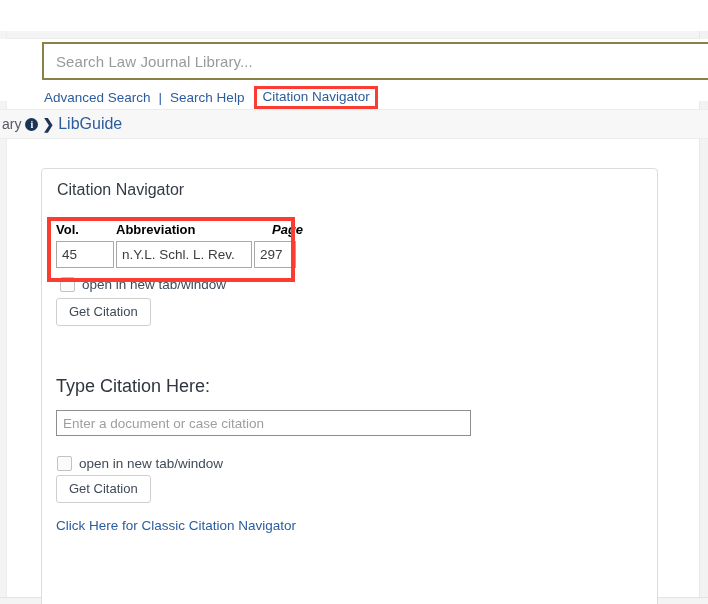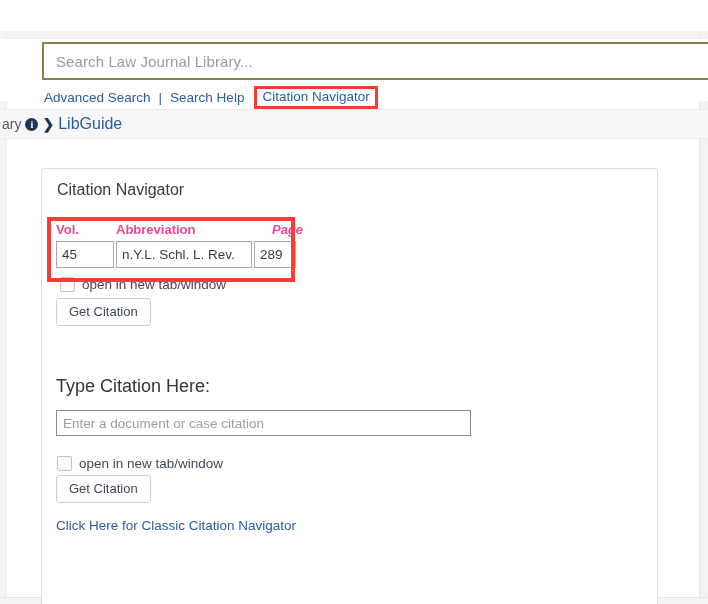--- a/index.html
+++ b/index.html
@@ -196,7 +196,7 @@
     align-items: flex-end;
     font-weight: bold;
     font-size: 13px;
-    color: #ec4899;
+    color: #000000;
     height: 18px;
   }
   .fh-vol   { width: 60px; }

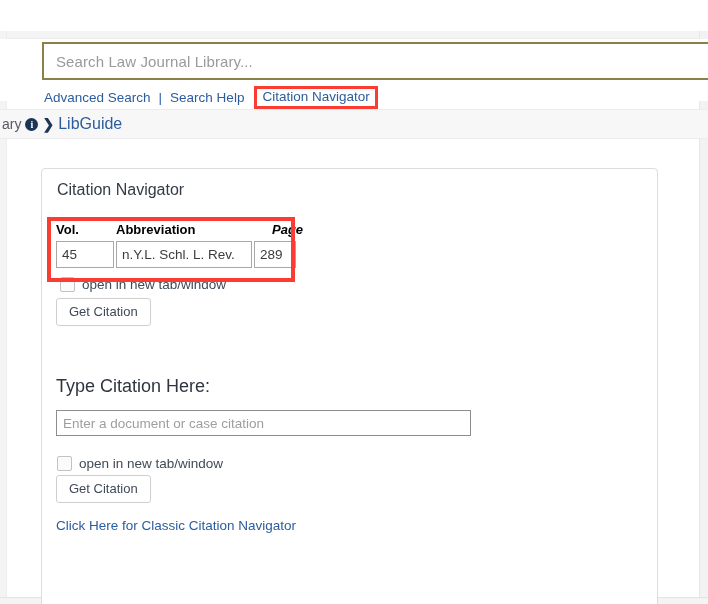--- a/index.html
+++ b/index.html
@@ -356,7 +356,7 @@
       <div class="field-inputs">
         <div class="fld fld-vol">45</div>
         <div class="fld fld-abbr">n.Y.L. Schl. L. Rev.</div>
-        <div class="fld fld-page">289</div>
+        <div class="fld fld-page">297</div>
       </div>
     </div>
   </div>

